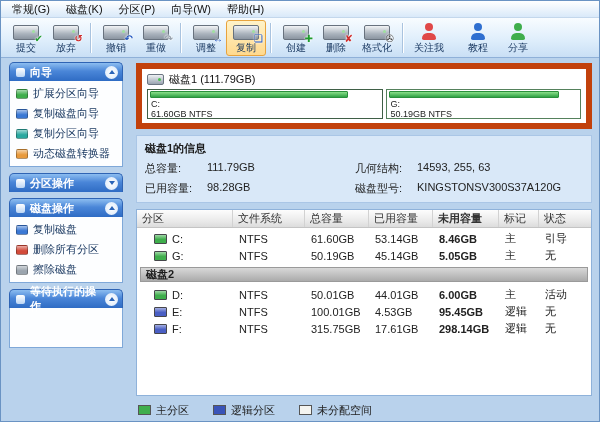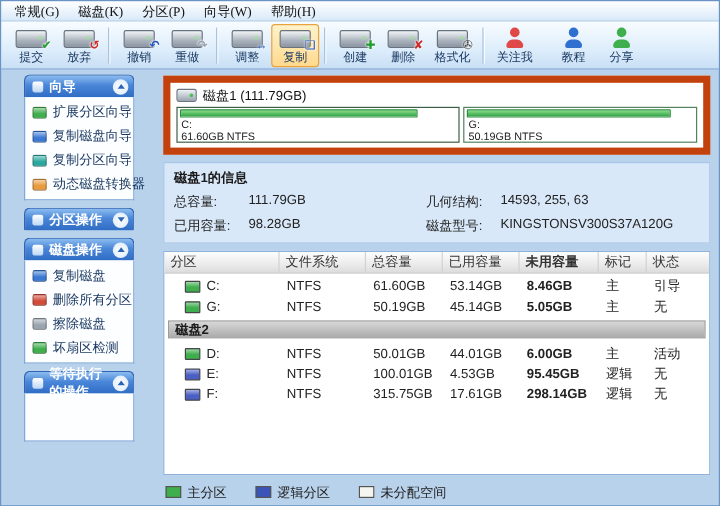--- a/index.html
+++ b/index.html
@@ -12,7 +12,7 @@
   
   .menubar { height:17px; flex:none; background:linear-gradient(#ffffff,#d9e9f9);
              border-bottom:1px solid #c3d7ec; display:flex; align-items:center; padding-left:3px; }
-  .menu-item { padding:1px 8px; color:#111; cursor:default;font-family:Liberation Serif, serif; }
+  .menu-item { padding:1px 8px; color:#111; cursor:default; }
 
   
   .toolbar { height:40px; flex:none; background:linear-gradient(#f8fcff,#ddedfb 60%,#c9dff5);

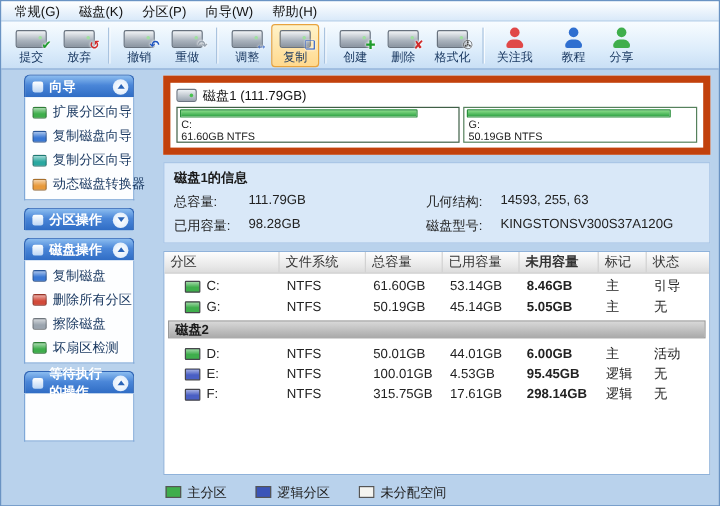--- a/index.html
+++ b/index.html
@@ -40,7 +40,7 @@
   .content { flex:1; display:flex; min-height:0; }
 
   
-  .sidebar { width:130px; min-width:130px; padding:4px 19px; display:flex; flex-direction:column;
+  .sidebar { width:130px; min-width:130px; padding:4px 8px; display:flex; flex-direction:column;
              gap:6px; overflow:hidden; }
   .sec-header { height:19px; flex:none; border-radius:5px 5px 0 0; border:1px solid #2f64b4; border-bottom:none;
                 background:linear-gradient(#8cbdf0,#4a86d8 45%,#2f6cc4); color:#fff; font-weight:bold;

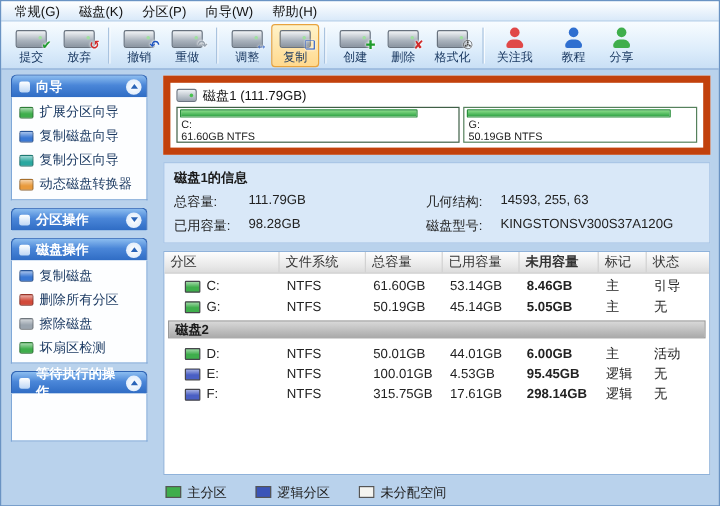--- a/index.html
+++ b/index.html
@@ -270,10 +270,6 @@
             <span class="sicon c-gray"></span>
             <span>擦除磁盘</span>
           </div>
-          <div class="side-item">
-            <span class="sicon c-green"></span>
-            <span>坏扇区检测</span>
-          </div>
         </div>
       </div>
 

